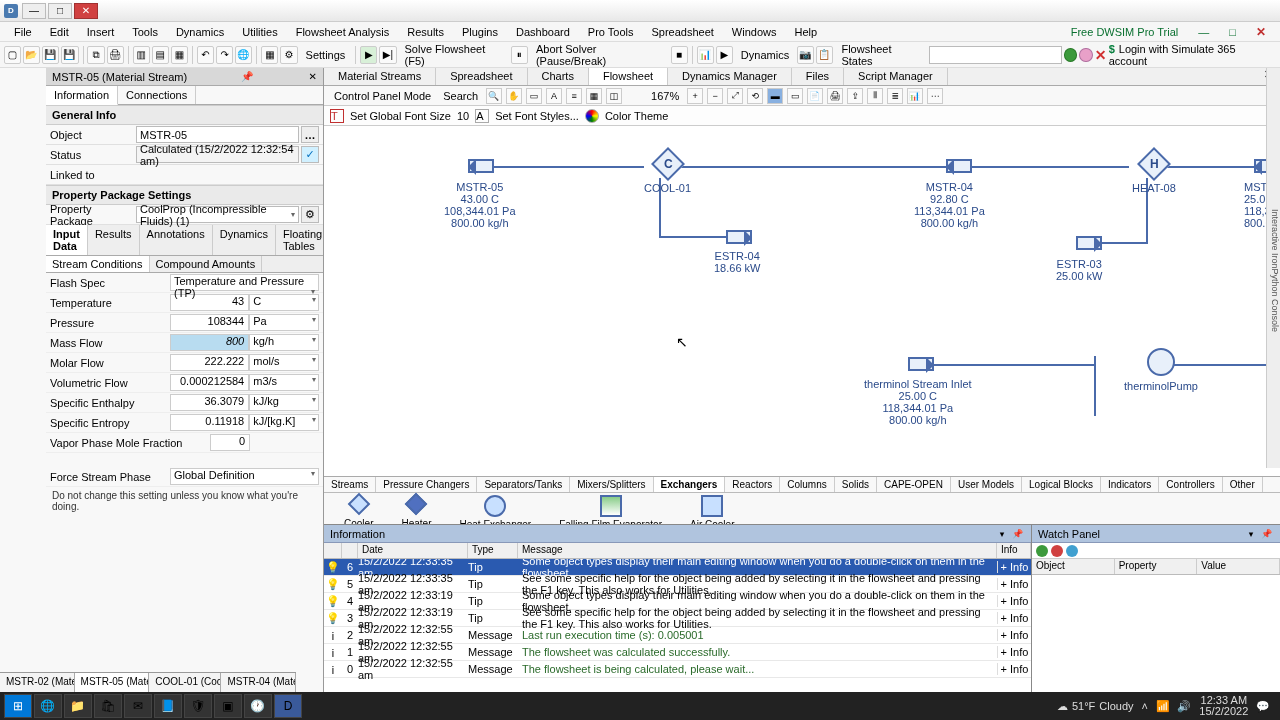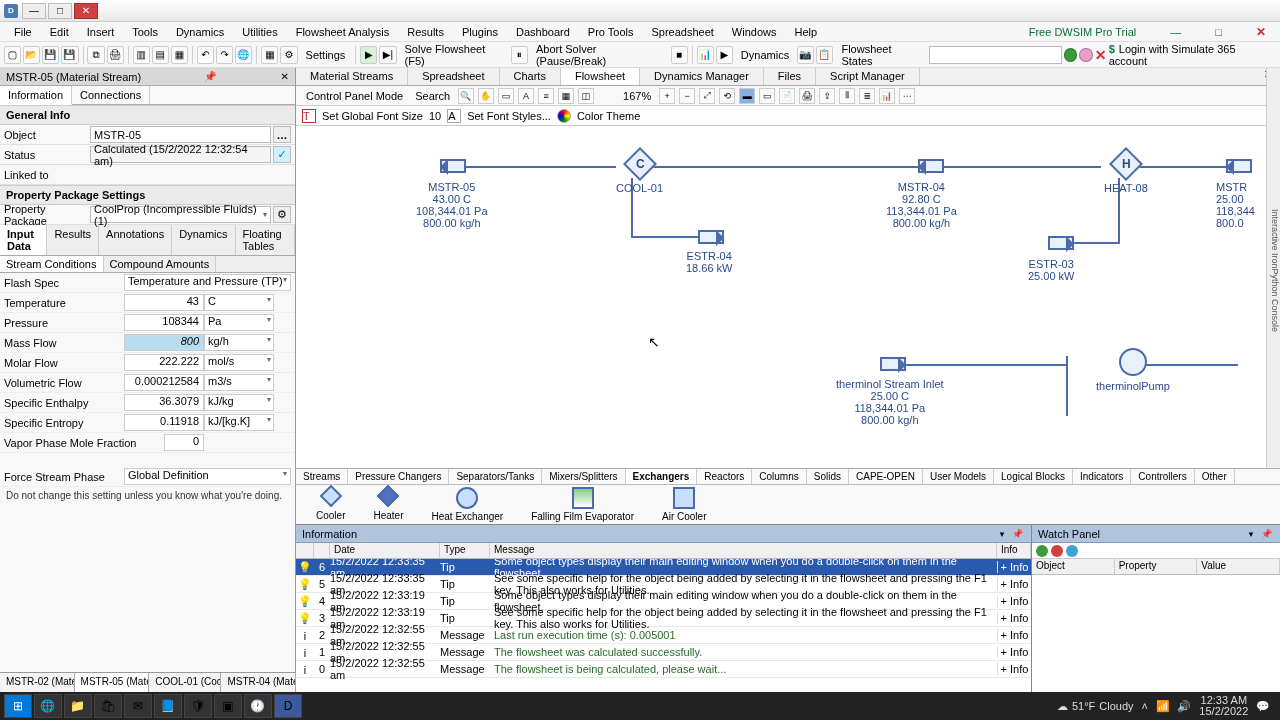--- a/index.html
+++ b/index.html
@@ -14,7 +14,7 @@
 
 .menubar { height: 20px; display: flex; align-items: center; padding-left: 6px; gap: 2px; background: #f6f6f6; border-bottom: 1px solid #ddd; }
 .menubar span { padding: 2px 8px; cursor: pointer; }
-.menubar .right { margin-left: auto; display:flex; align-items:center; gap:18px; padding-right:6px; color:#0a7030; }
+.menubar .right { margin-left: auto; display:flex; align-items:center; gap:4px; padding-right:6px; color:#0a7030; }
 .menubar .right .x { color:#c03030; font-weight:bold; font-size:12px; }
 
 .toolbar { height: 26px; display: flex; align-items: center; padding: 0 4px; gap: 2px; background: #f6f6f6; border-bottom: 1px solid #ddd; }

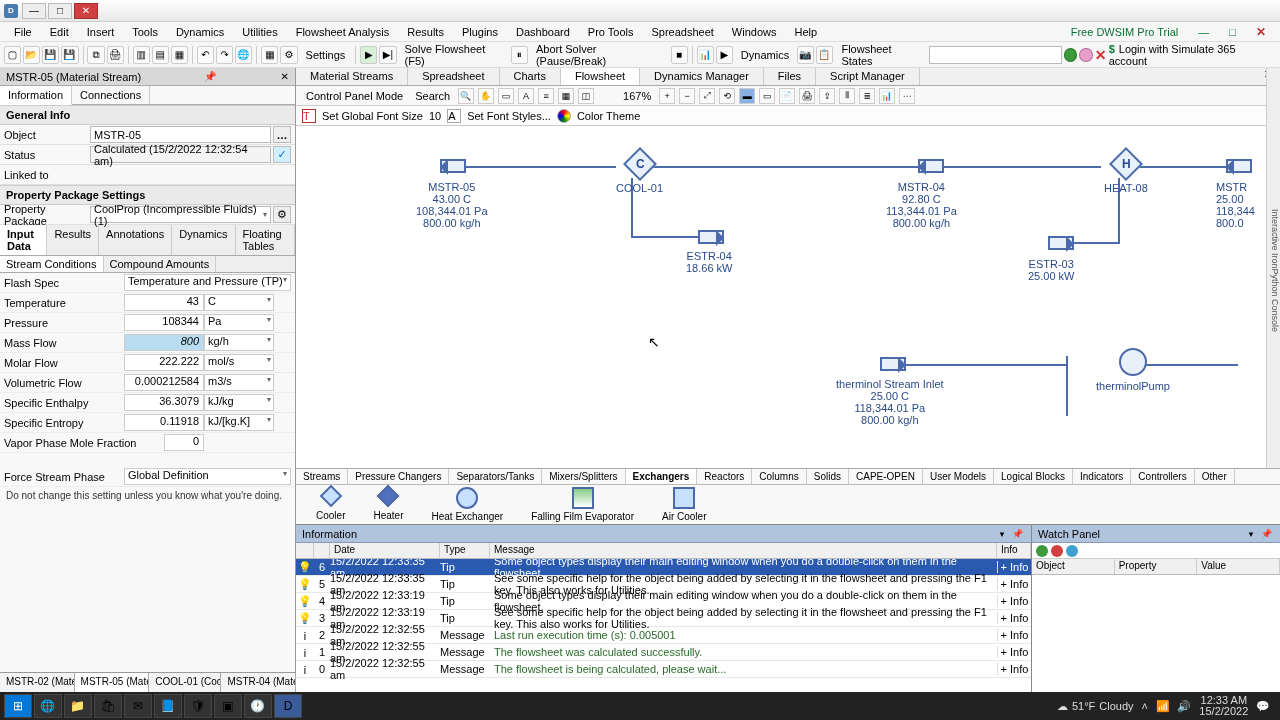--- a/index.html
+++ b/index.html
@@ -31,7 +31,7 @@
 .main-area { display: flex; height: 624px; }
 
 
-.left-panel { width: 296px; border-right: 1px solid #999; display: flex; flex-direction: column; background:#f8f8f8; }
+.left-panel { width: 324px; border-right: 1px solid #999; display: flex; flex-direction: column; background:#f8f8f8;padding-left:46px; }
 .left-panel .panel-tab { height: 18px; background: #d8d8d8; border-bottom: 1px solid #aaa; display:flex; align-items:center; padding:0 6px; font-size:11px; }
 .left-panel .panel-tab .pin { margin-left:auto; font-size:10px; cursor:pointer; }
 .left-panel .subtabs { display:flex; border-bottom:1px solid #aaa; }

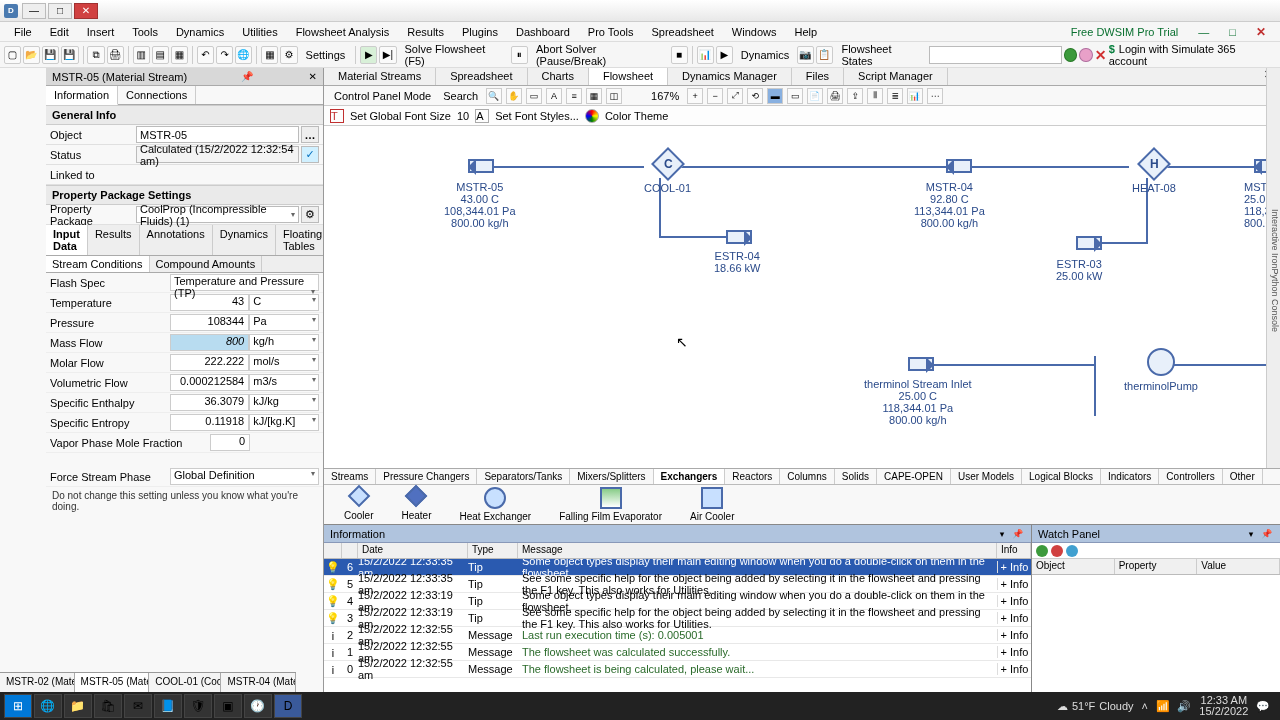--- a/index.html
+++ b/index.html
@@ -96,7 +96,7 @@
 .arrow-box.left::after { right:auto; left:-10px; border-left-color:transparent; border-right-color:#4a6aaa; }
 .line { position:absolute; background:#4a6aaa; }
 
-.palette { height:56px; border-top:1px solid #aaa; display:flex; flex-direction:column; background:#f8f8f8; }
+.palette { height:48px; border-top:1px solid #aaa; display:flex; flex-direction:column; background:#f8f8f8; }
 .palette-tabs { display:flex; border-bottom:1px solid #bbb; }
 .palette-tabs span { padding:2px 7px; border-right:1px solid #ccc; cursor:pointer; font-size:10px; }
 .palette-tabs span.active { background:#fff; font-weight:bold; }

